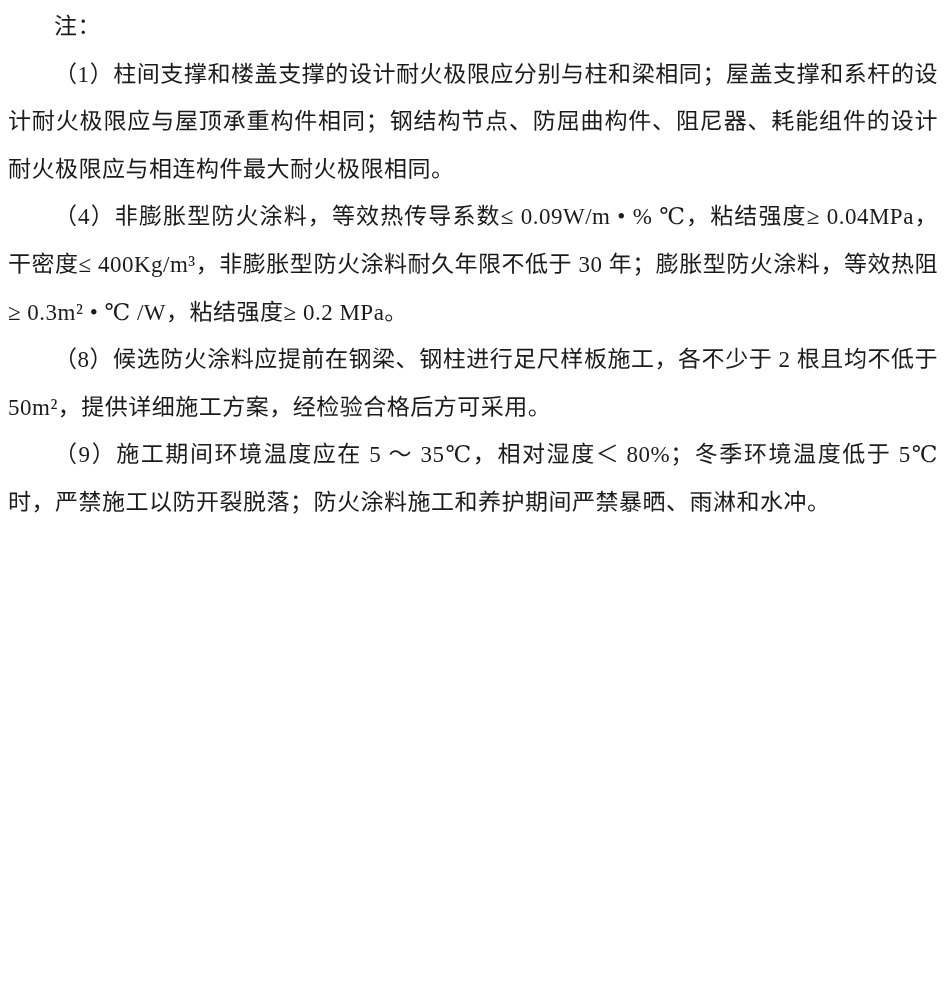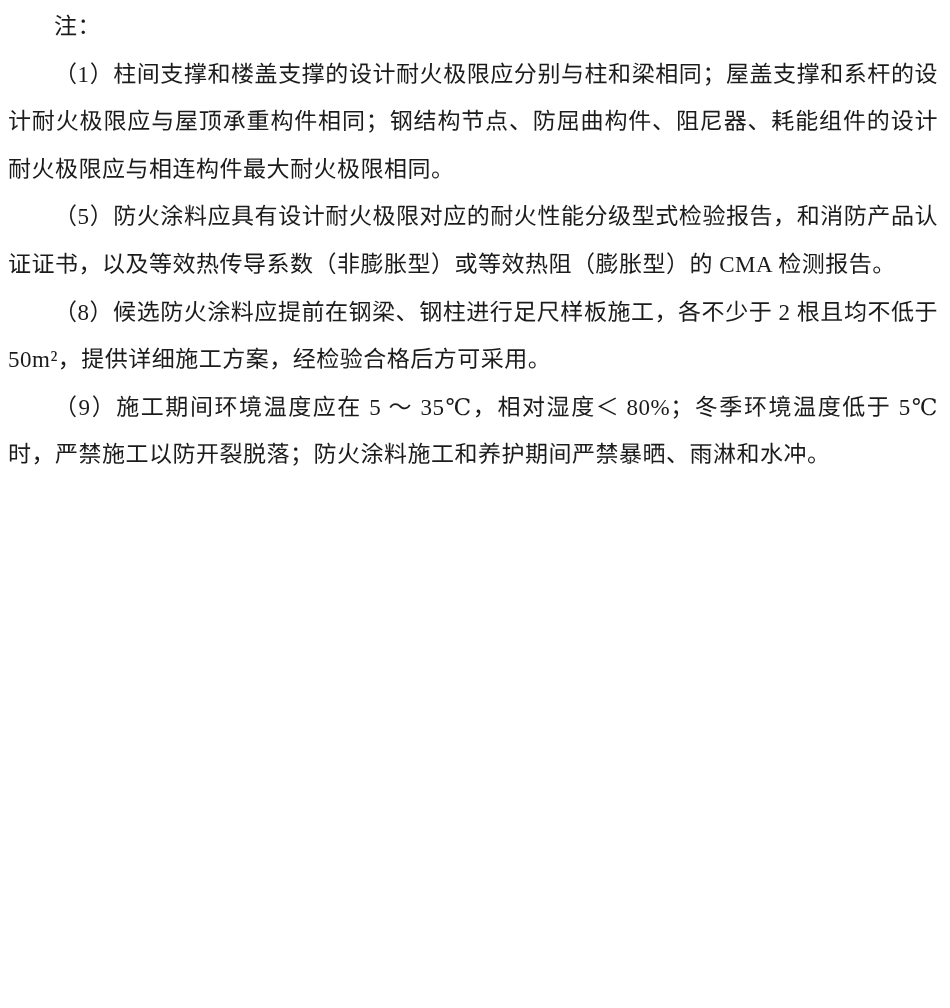--- a/index.html
+++ b/index.html
@@ -40,6 +40,7 @@
 <div class="doc-page">
   <p class="heading">注：</p>
   <p>（1）柱间支撑和楼盖支撑的设计耐火极限应分别与柱和梁相同；屋盖支撑和系杆的设计耐火极限应与屋顶承重构件相同；钢结构节点、防屈曲构件、阻尼器、耗能组件的设计耐火极限应与相连构件最大耐火极限相同。</p>
+  <p>（4）非膨胀型防火涂料，等效热传导系数≤ 0.09W/m • % ℃，粘结强度≥ 0.04MPa，干密度≤ 400Kg/m³，非膨胀型防火涂料耐久年限不低于 30 年；膨胀型防火涂料，等效热阻≥ 0.3m² • ℃ /W，粘结强度≥ 0.2 MPa。</p>
   <p>（5）防火涂料应具有设计耐火极限对应的耐火性能分级型式检验报告，和消防产品认证证书，以及等效热传导系数（非膨胀型）或等效热阻（膨胀型）的 CMA 检测报告。</p>
   <p>（8）候选防火涂料应提前在钢梁、钢柱进行足尺样板施工，各不少于 2 根且均不低于 50m²，提供详细施工方案，经检验合格后方可采用。</p>
   <p>（9）施工期间环境温度应在 5 ～ 35℃，相对湿度＜ 80%；冬季环境温度低于 5℃时，严禁施工以防开裂脱落；防火涂料施工和养护期间严禁暴晒、雨淋和水冲。</p>

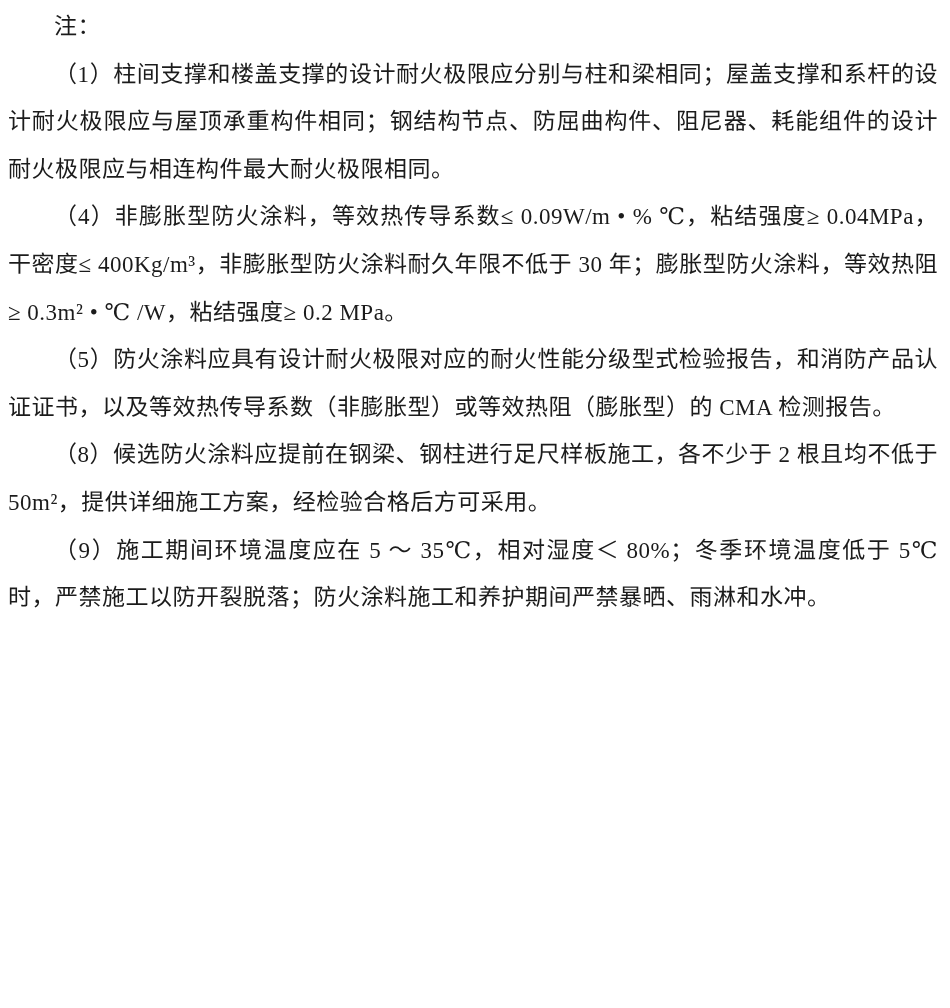--- a/index.html
+++ b/index.html
@@ -41,7 +41,6 @@
   <p class="heading">注：</p>
   <p>（1）柱间支撑和楼盖支撑的设计耐火极限应分别与柱和梁相同；屋盖支撑和系杆的设计耐火极限应与屋顶承重构件相同；钢结构节点、防屈曲构件、阻尼器、耗能组件的设计耐火极限应与相连构件最大耐火极限相同。</p>
   <p>（4）非膨胀型防火涂料，等效热传导系数≤ 0.09W/m • % ℃，粘结强度≥ 0.04MPa，干密度≤ 400Kg/m³，非膨胀型防火涂料耐久年限不低于 30 年；膨胀型防火涂料，等效热阻≥ 0.3m² • ℃ /W，粘结强度≥ 0.2 MPa。</p>
-  <p>（5）防火涂料应具有设计耐火极限对应的耐火性能分级型式检验报告，和消防产品认证证书，以及等效热传导系数（非膨胀型）或等效热阻（膨胀型）的 CMA 检测报告。</p>
   <p>（8）候选防火涂料应提前在钢梁、钢柱进行足尺样板施工，各不少于 2 根且均不低于 50m²，提供详细施工方案，经检验合格后方可采用。</p>
   <p>（9）施工期间环境温度应在 5 ～ 35℃，相对湿度＜ 80%；冬季环境温度低于 5℃时，严禁施工以防开裂脱落；防火涂料施工和养护期间严禁暴晒、雨淋和水冲。</p>
 </div>

